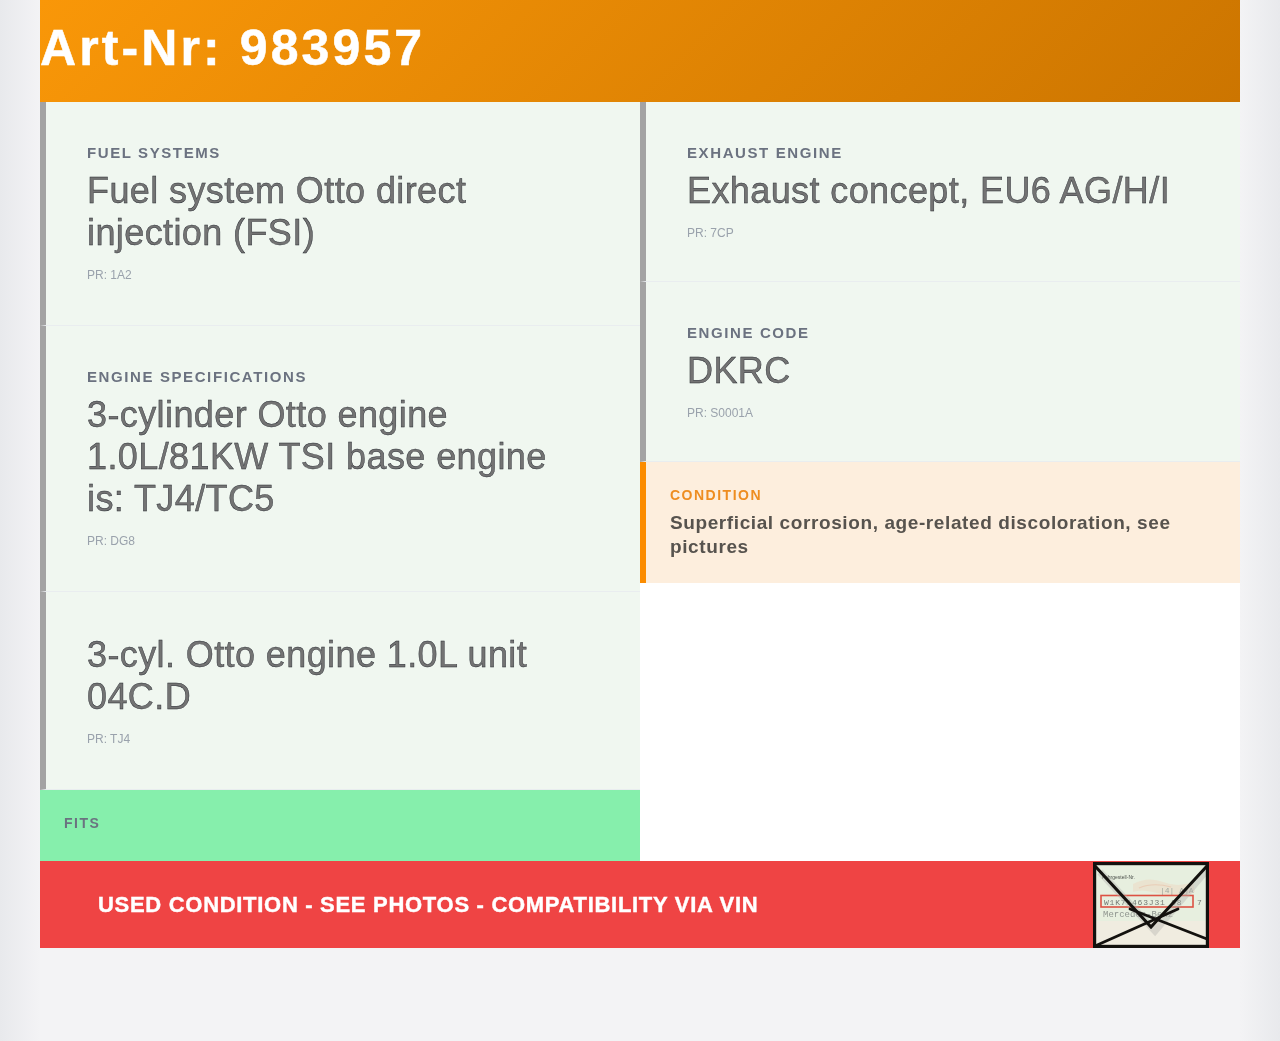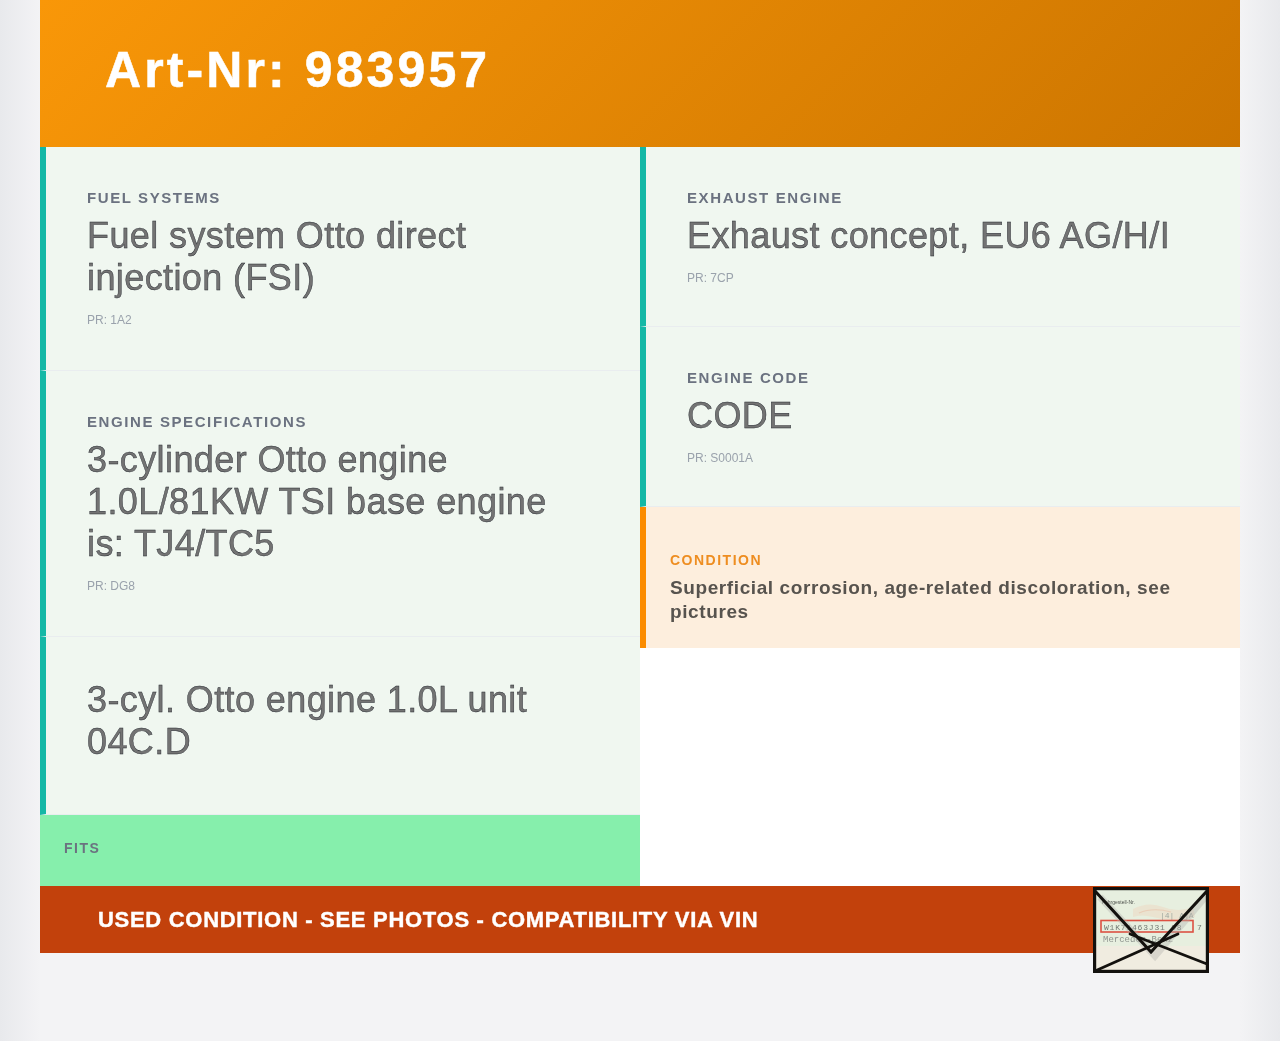--- a/index.html
+++ b/index.html
@@ -7,8 +7,8 @@
   html,body { width:1280px; height:1041px; overflow:hidden; }
   body { background:linear-gradient(to right,#e8e9ec 0%,#f3f3f5 3.1%,#f3f3f5 96.9%,#e8e9ec 100%); font-family:"Liberation Sans", sans-serif; }
   .wrap { width:1200px; margin:0 auto; background:#ffffff; }
-  .header { height:147px; background:linear-gradient(135deg,#f99708 0%,#cc7500 100%);
-            display:flex; align-items:center; padding-left:65px; }
+  .header { height:102px; background:linear-gradient(135deg,#f99708 0%,#cc7500 100%);
+            display:flex; align-items:center; }
   .header h1 { color:#ffffff; -webkit-text-stroke:0.5px #ffffff; font-size:50px; font-weight:bold; letter-spacing:3.1px; margin-top:-7px; }
   .main { display:flex; }
   .col { width:600px; display:flex; flex-direction:column; }

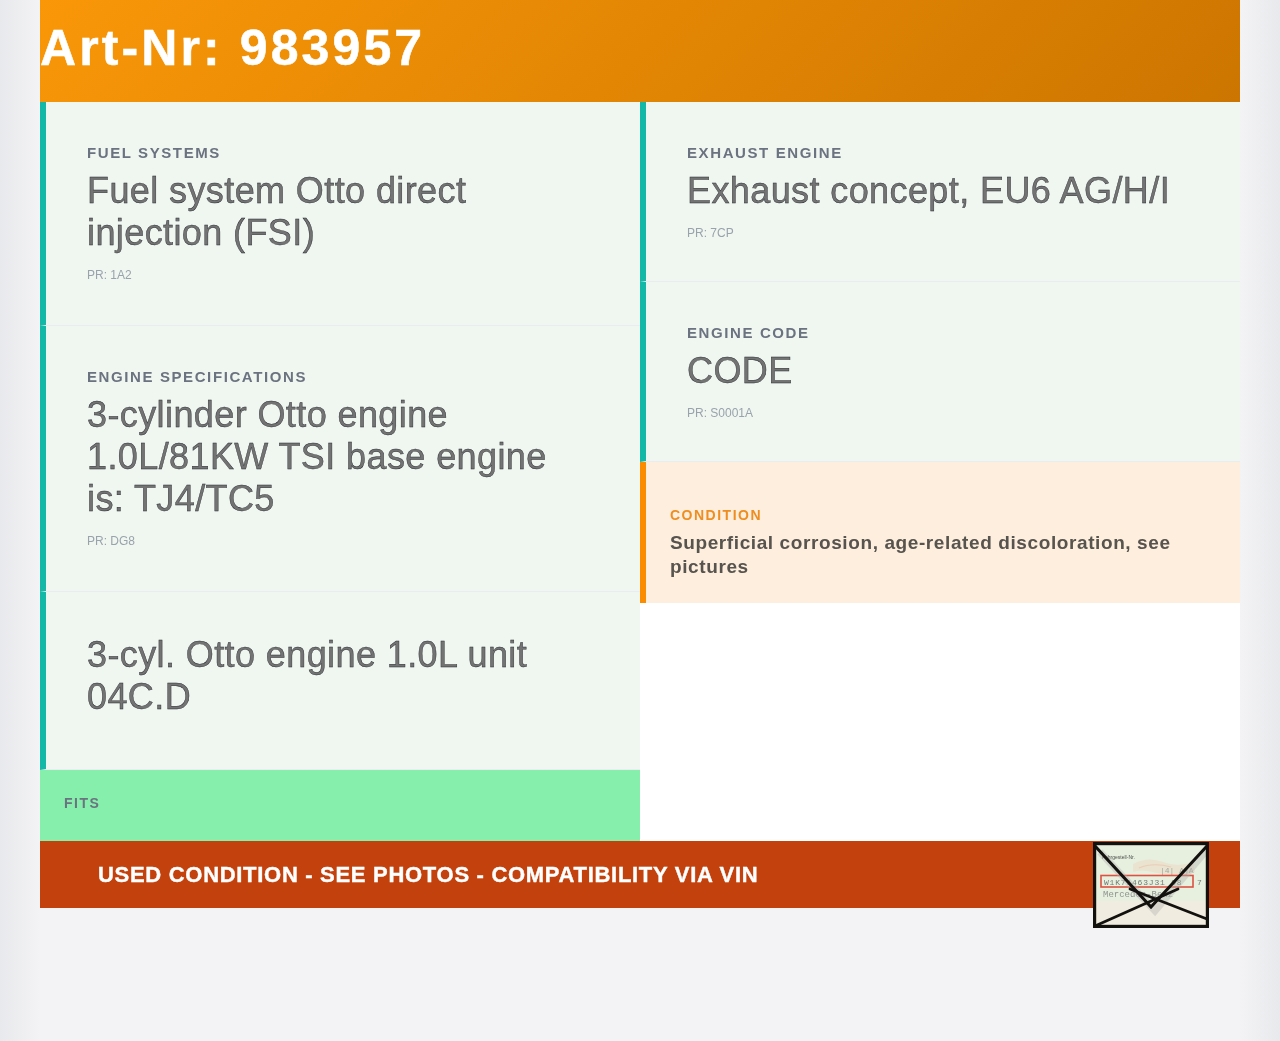--- a/index.html
+++ b/index.html
@@ -12,7 +12,7 @@
   .header h1 { color:#ffffff; -webkit-text-stroke:0.5px #ffffff; font-size:50px; font-weight:bold; letter-spacing:3.1px; margin-top:-7px; }
   .main { display:flex; }
   .col { width:600px; display:flex; flex-direction:column; }
-  .card { background:#f0f7f0; border-left:6px solid #14b8a6; border-bottom:1px solid #e9edef;
+  .card { background:#f0f7f0; border-left:6px solid #a3a3a3; border-bottom:1px solid #e9edef;
           padding:42px 40px 40px 41px; }
   .card.r { padding-bottom:38px; }
   .label { font-size:15px; font-weight:bold; color:#6b7280; letter-spacing:1.6px; line-height:18px; margin-bottom:8px; }

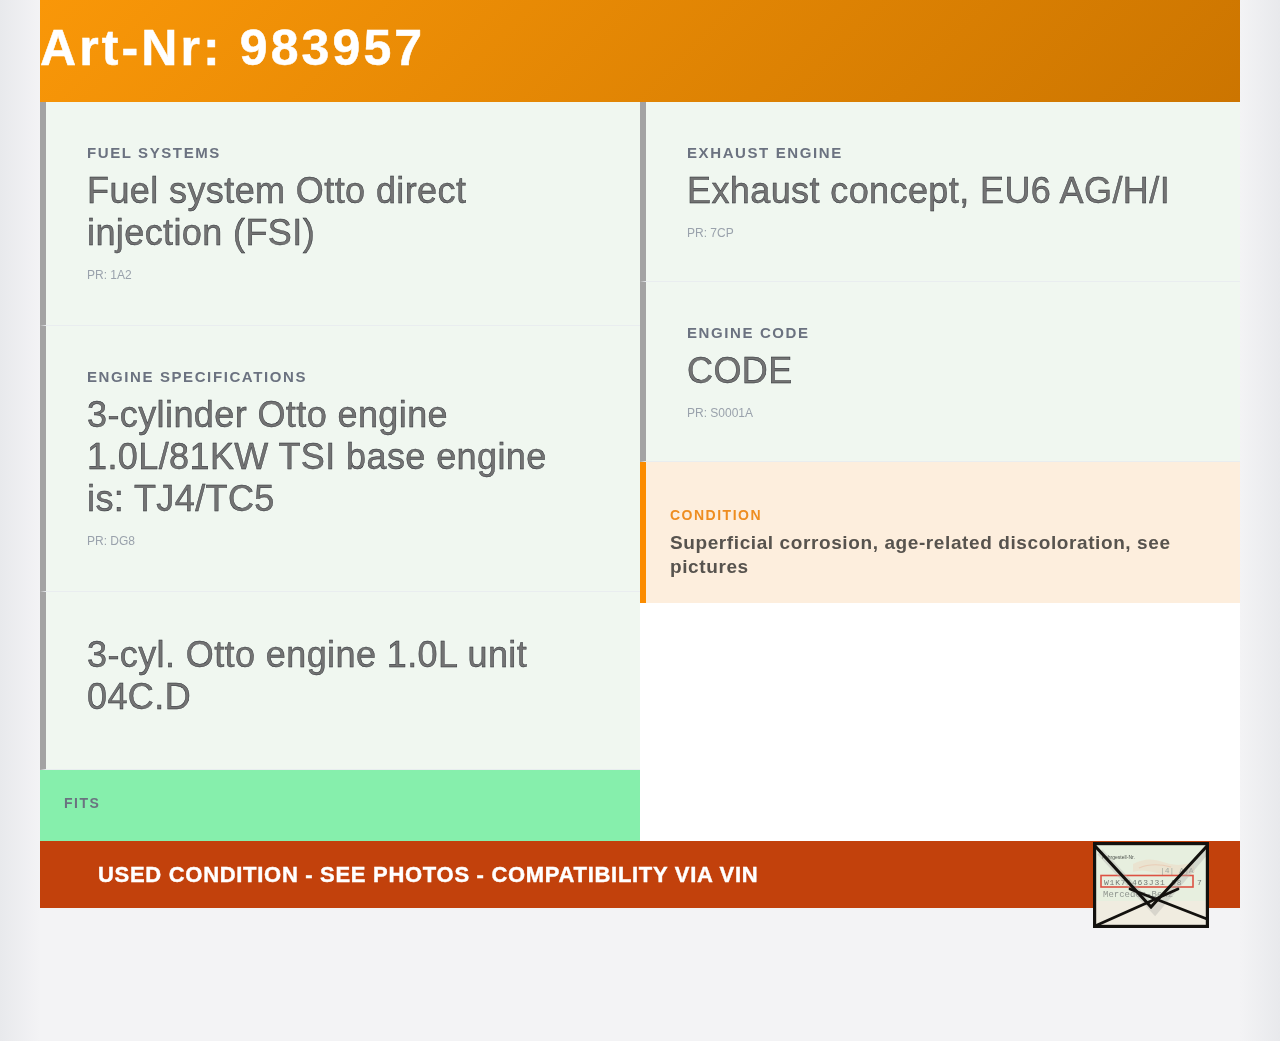--- a/index.html
+++ b/index.html
@@ -61,7 +61,7 @@
       </div>
       <div class="card r">
         <div class="label">ENGINE CODE</div>
-        <h2>CODE</h2>
+        <h2>DKRC</h2>
         <div class="pr">PR: S0001A</div>
       </div>
       <div class="cond">

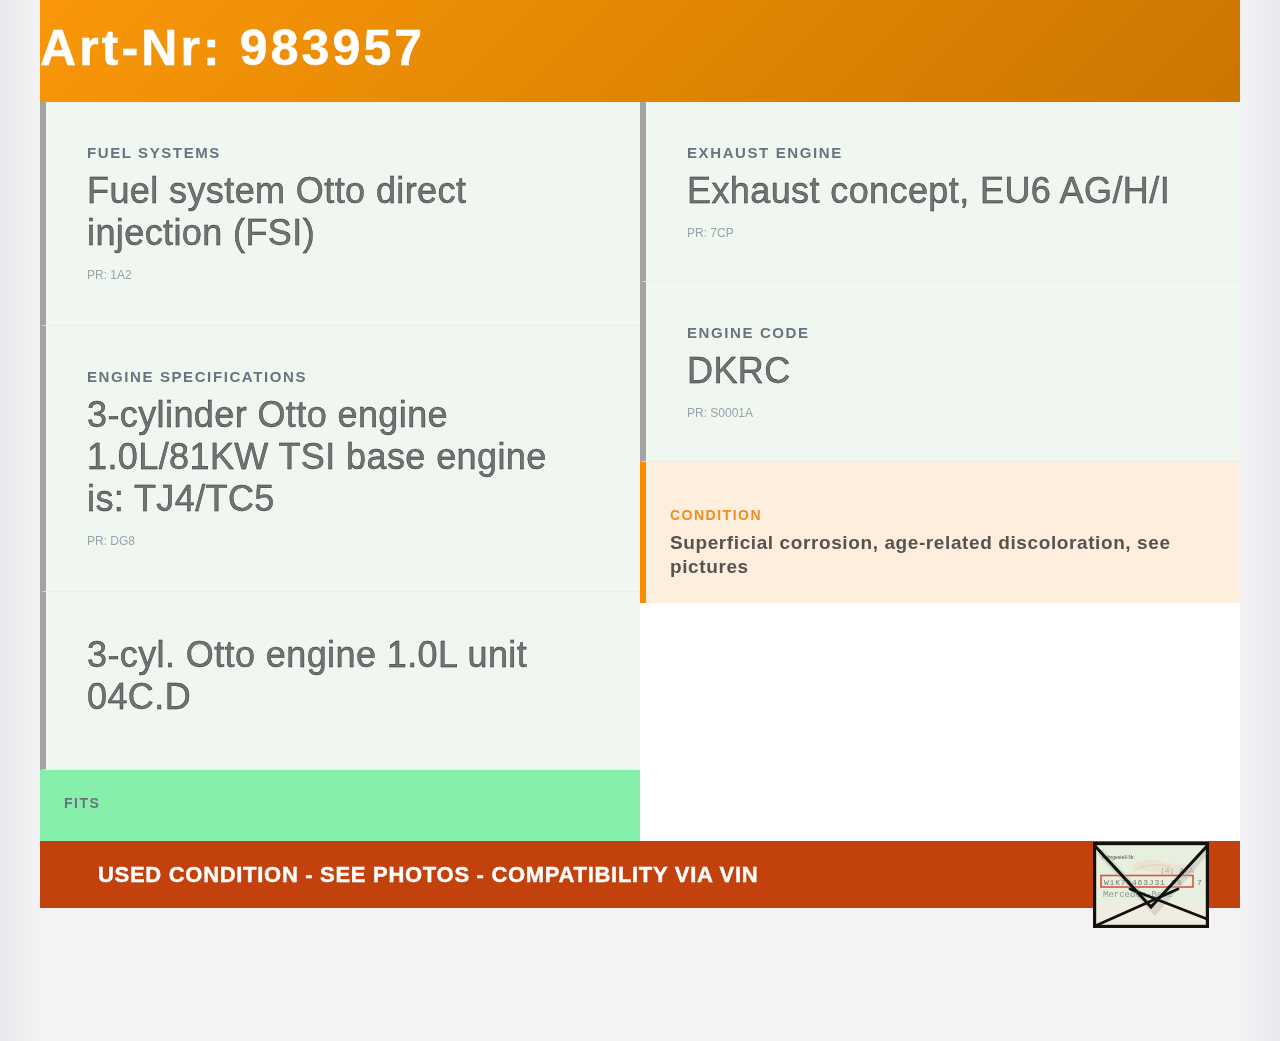--- a/index.html
+++ b/index.html
@@ -22,7 +22,7 @@
   .fits .label { font-size:14px; letter-spacing:1.5px; line-height:16px; margin-bottom:7px; }
   .fits .body { font-size:20px; line-height:24px; font-weight:bold; color:#272c33; letter-spacing:0.2px; }
   .cond { background:#fdeedd; border-left:6px solid #fb8c00; padding:25px 24px 24px 24px; }
-  .cond .label { color:#ee8d20; font-size:14px; letter-spacing:1.5px; line-height:16px; margin-bottom:8px;margin-top:20px; }
+  .cond .label { color:#ee8d20; font-size:14px; letter-spacing:1.5px; line-height:16px; margin-bottom:8px; }
   .cond .body { font-size:19px; line-height:24px; font-weight:bold; color:#57534e; letter-spacing:0.6px; }
   .footer { position:relative; height:67px; background:#c2410c; display:flex; align-items:center; }
   .footer .txt { color:#ffffff; -webkit-text-stroke:0.4px #ffffff; font-size:22px; font-weight:bold; letter-spacing:0.7px; padding-left:58px; }

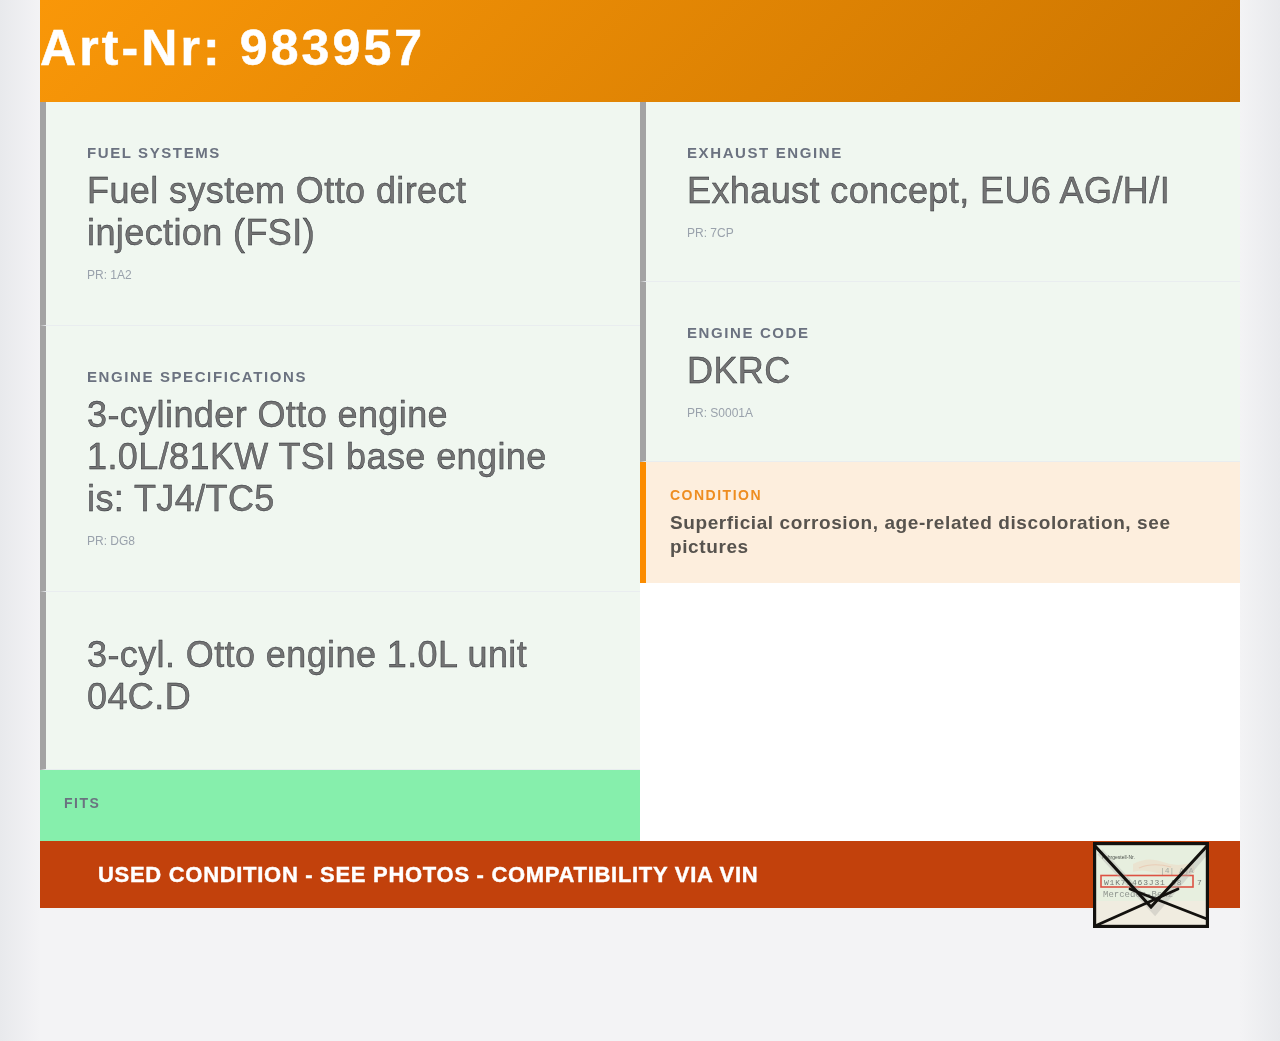--- a/index.html
+++ b/index.html
@@ -48,6 +48,7 @@
       </div>
       <div class="card">
         <h2>3-cyl. Otto engine 1.0L unit<br>04C.D</h2>
+        <div class="pr">PR: TJ4</div>
       </div>
       <div class="fits">
         <div class="label">FITS</div>

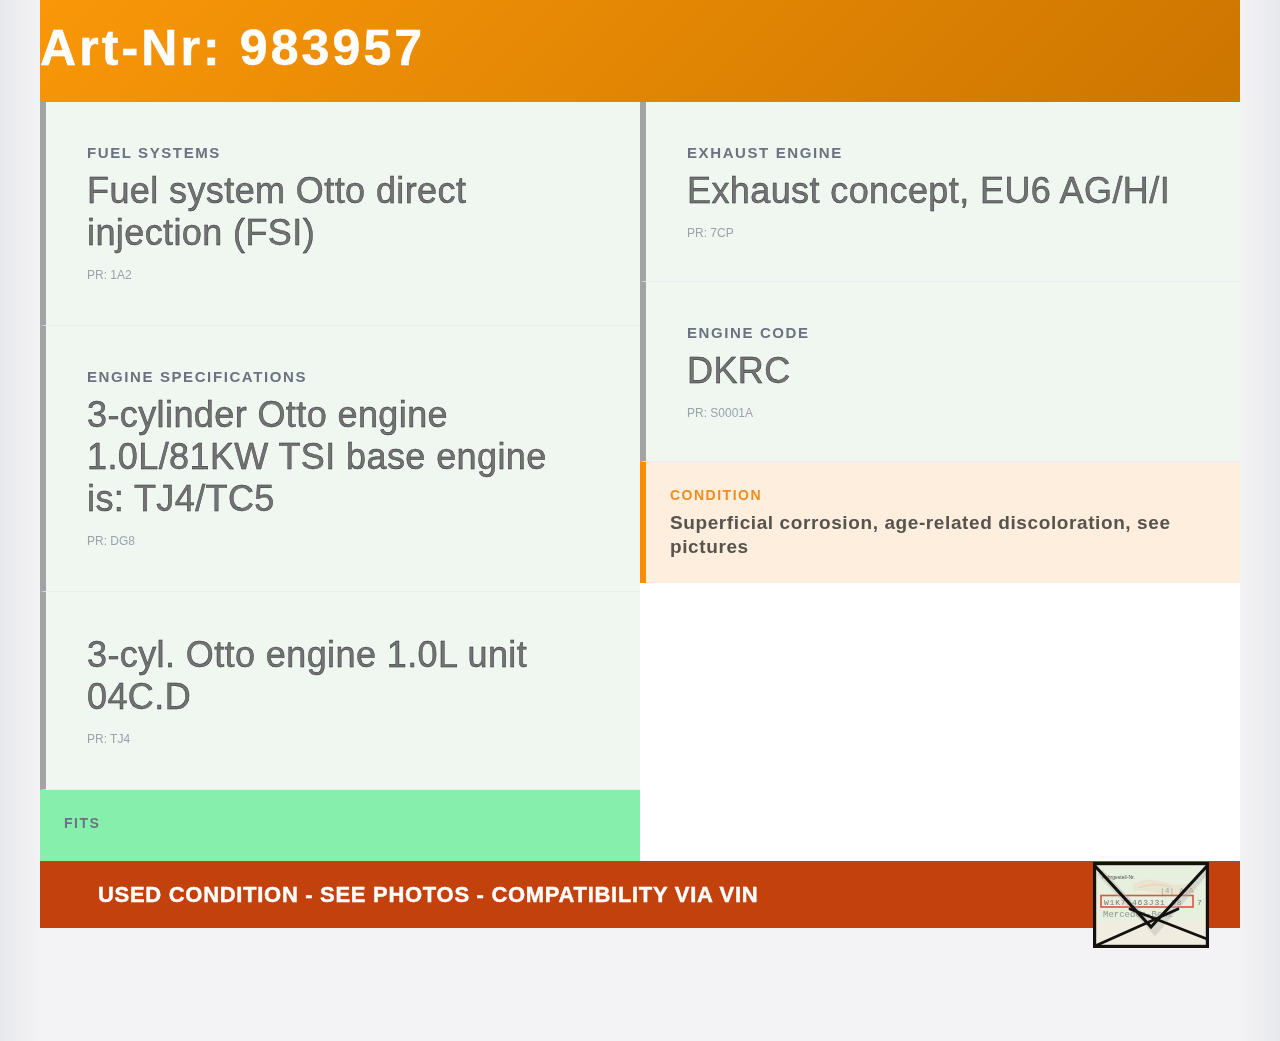--- a/index.html
+++ b/index.html
@@ -24,7 +24,7 @@
   .cond { background:#fdeedd; border-left:6px solid #fb8c00; padding:25px 24px 24px 24px; }
   .cond .label { color:#ee8d20; font-size:14px; letter-spacing:1.5px; line-height:16px; margin-bottom:8px; }
   .cond .body { font-size:19px; line-height:24px; font-weight:bold; color:#57534e; letter-spacing:0.6px; }
-  .footer { position:relative; height:67px; background:#c2410c; display:flex; align-items:center; }
+  .footer { position:relative; height:87px; background:#ef4444; display:flex; align-items:center; }
   .footer .txt { color:#ffffff; -webkit-text-stroke:0.4px #ffffff; font-size:22px; font-weight:bold; letter-spacing:0.7px; padding-left:58px; }
   .env { position:absolute; right:31px; top:1px; }
 </style>

